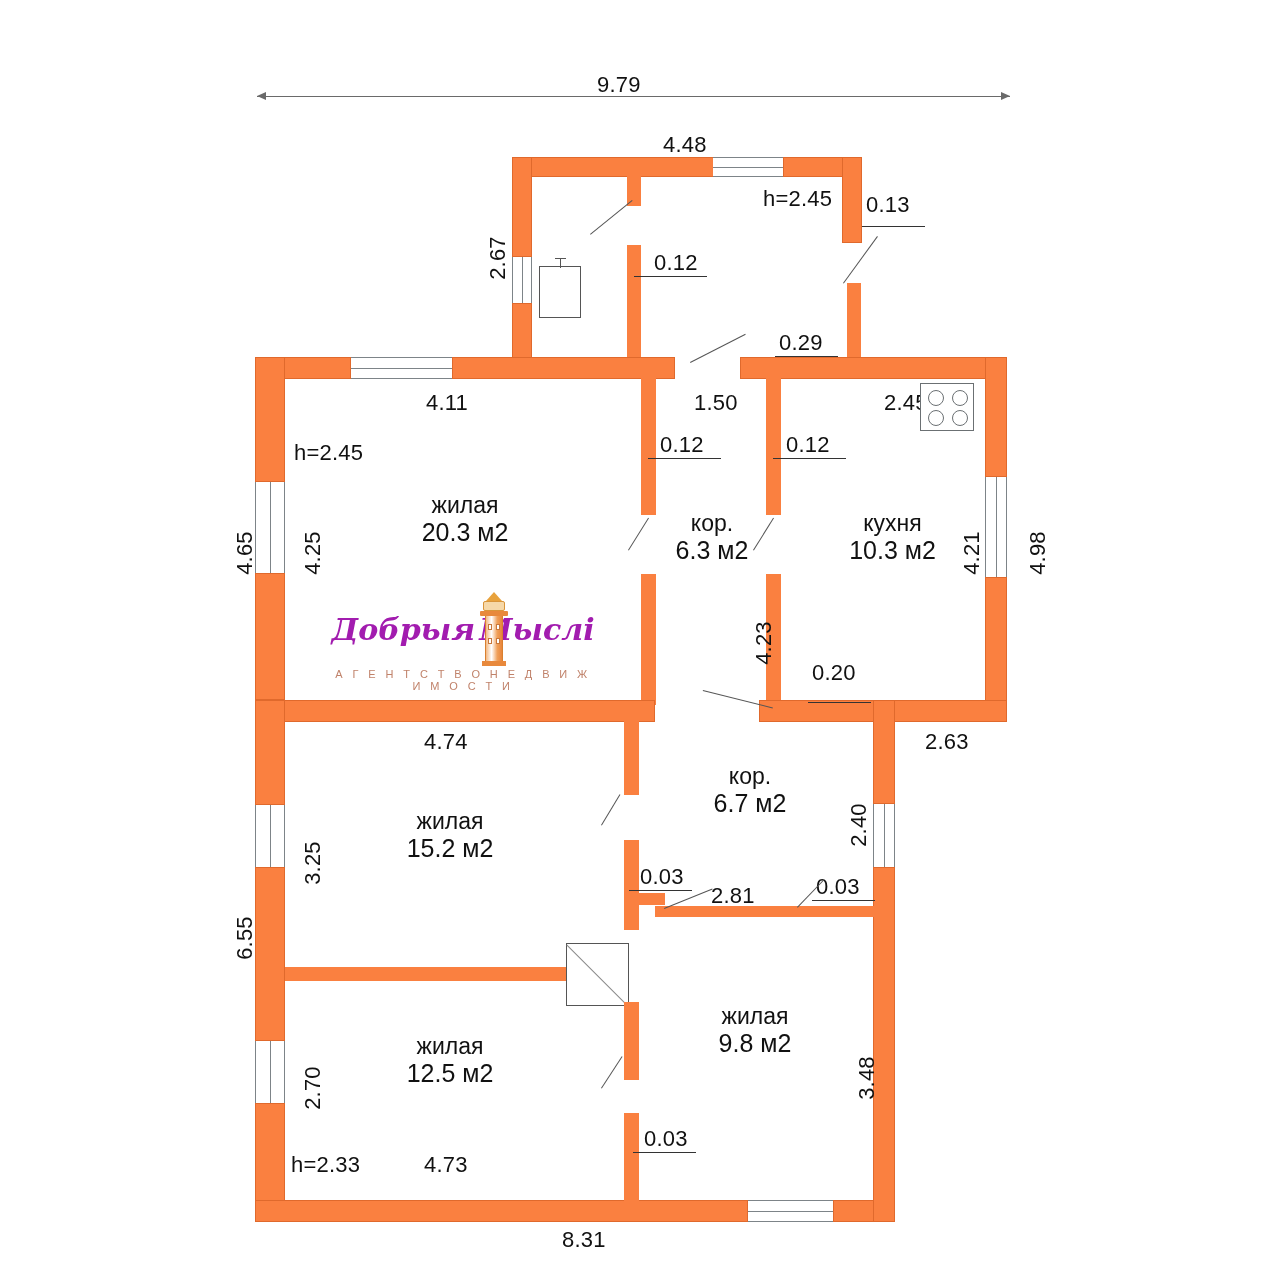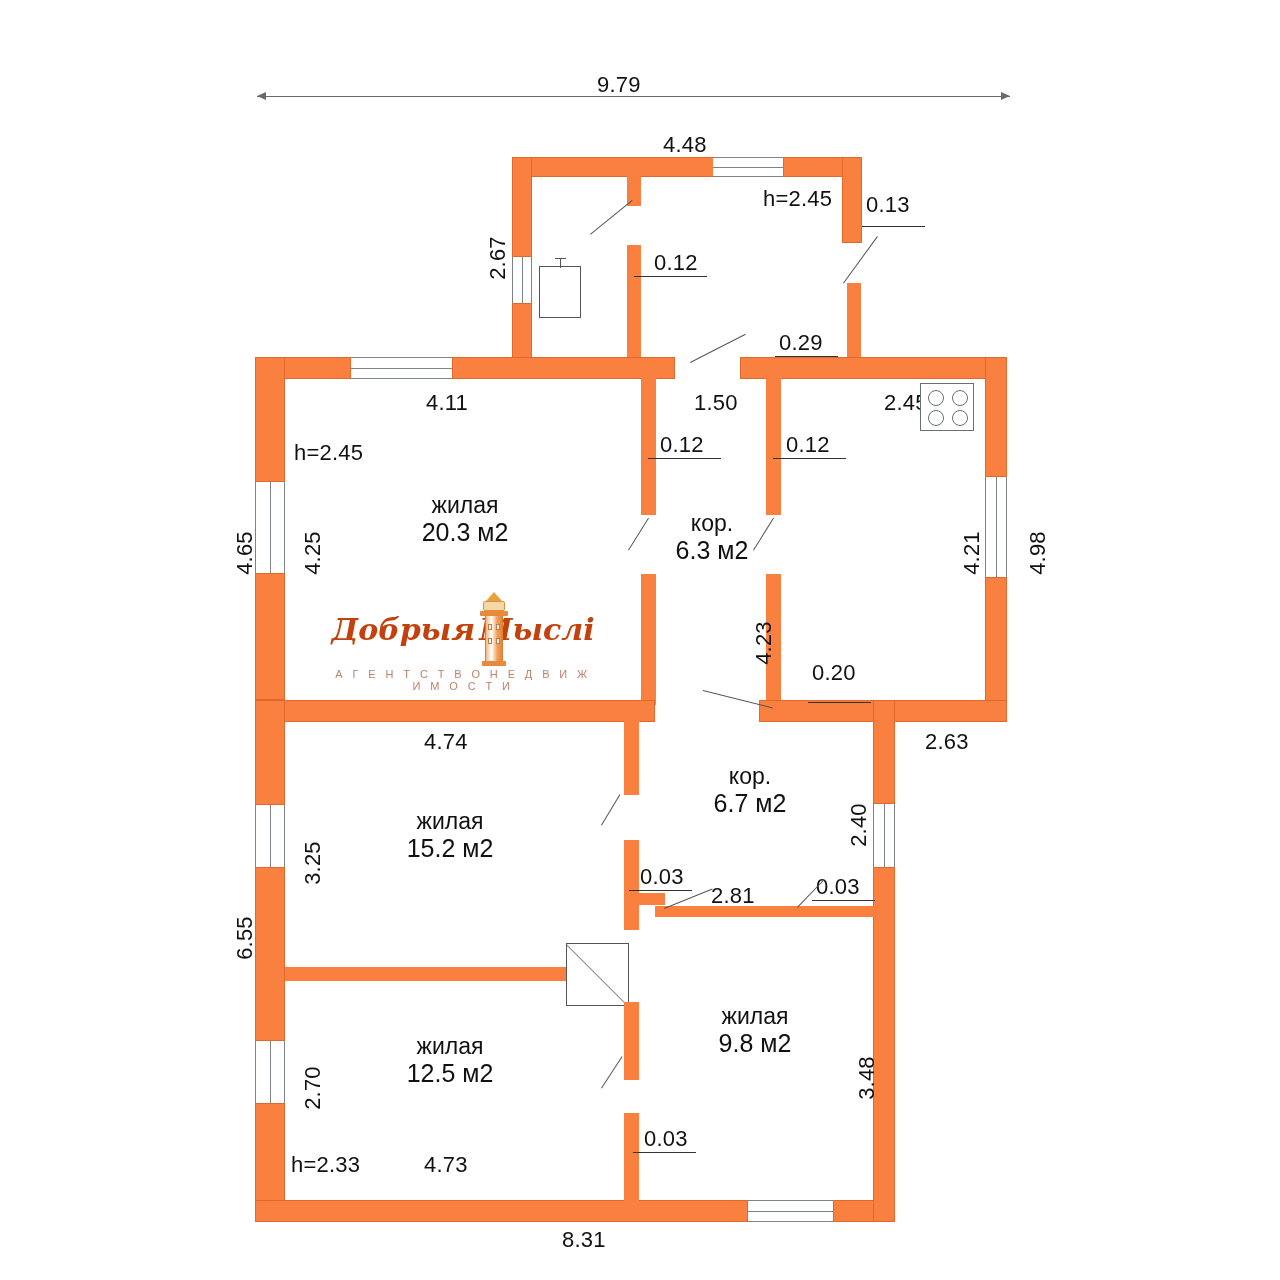--- a/index.html
+++ b/index.html
@@ -163,6 +163,10 @@
   <div class="room" style="left:657px;top:510px;width:110px;">
     <span class="rn">кор.</span>
     <span class="ra">6.3 м2</span>
+  </div>
+  <div class="room" style="left:800px;top:510px;width:185px;">
+    <span class="rn">кухня</span>
+    <span class="ra">10.3 м2</span>
   </div>
 
   <div class="logo" style="left:333px;top:592px;width:260px;">

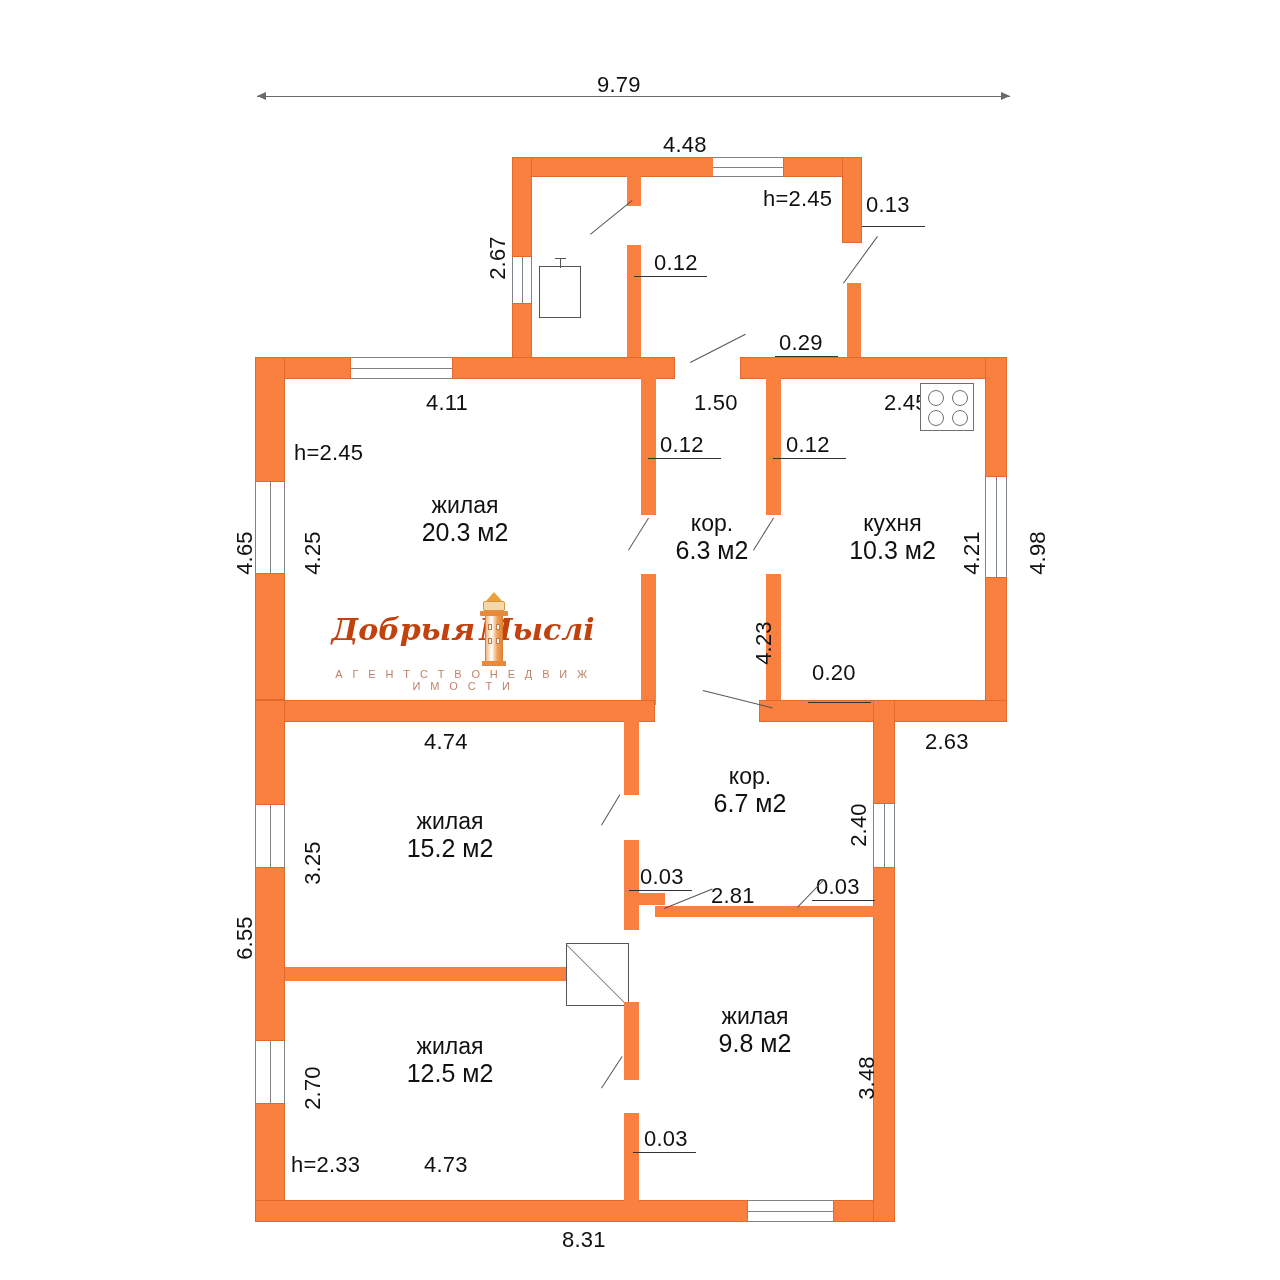--- a/index.html
+++ b/index.html
@@ -47,7 +47,7 @@
   
   .logo{position:absolute;text-align:center;}
   .logo .lg-row{position:relative;display:flex;align-items:center;justify-content:center;gap:2px;}
-  .logo .lg-word{font-family:"DejaVu Serif",serif;font-style:italic;font-weight:bold;font-size:30px;color:#c2410c;}
+  .logo .lg-word{font-family:"DejaVu Serif",serif;font-style:italic;font-weight:bold;font-size:30px;color:#a21caf;}
   .logo .lg-sub{margin-top:2px;font-size:11px;letter-spacing:3.4px;color:#c0826a;}
   .lighthouse{position:relative;width:34px;height:74px;}
   .lh-roof{position:absolute;left:9px;top:0;width:0;height:0;border-left:8px solid transparent;border-right:8px solid transparent;border-bottom:9px solid #e8a23c;}

